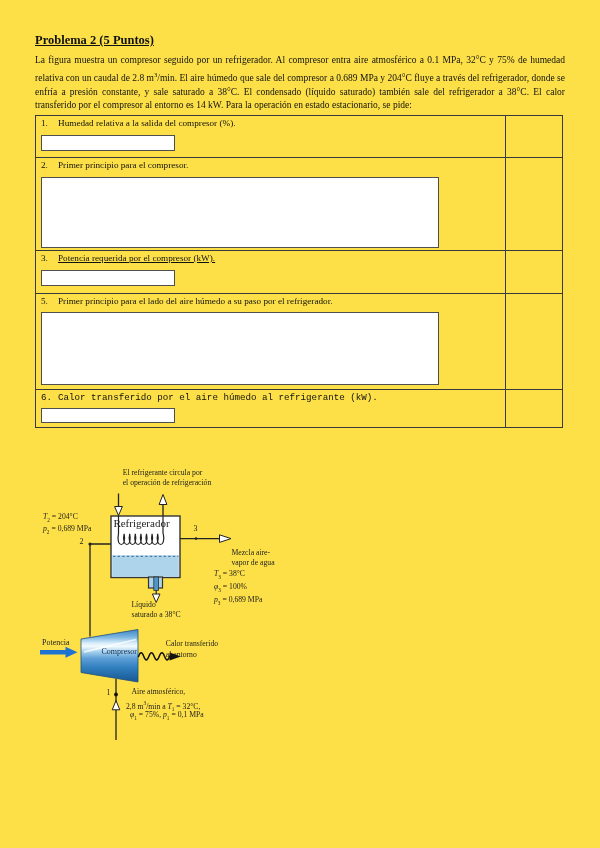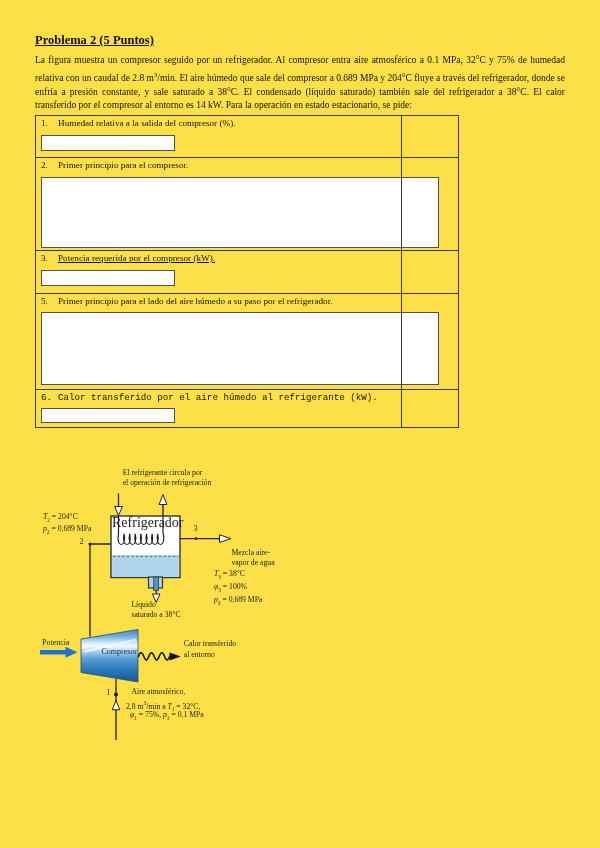--- a/index.html
+++ b/index.html
@@ -14,7 +14,7 @@
            line-height:13.7px;text-align:justify;}
 
   
-  table.qtable{position:absolute;left:35px;top:115px;width:424px;border-collapse:collapse;
+  table.qtable{position:absolute;left:35px;top:115px;width:528px;border-collapse:collapse;
                table-layout:fixed;}
   table.qtable td{border:1.4px solid #3a3a3a;vertical-align:top;padding:2px 4px 0 5px;
                   font-size:9.2px;line-height:11.5px;}

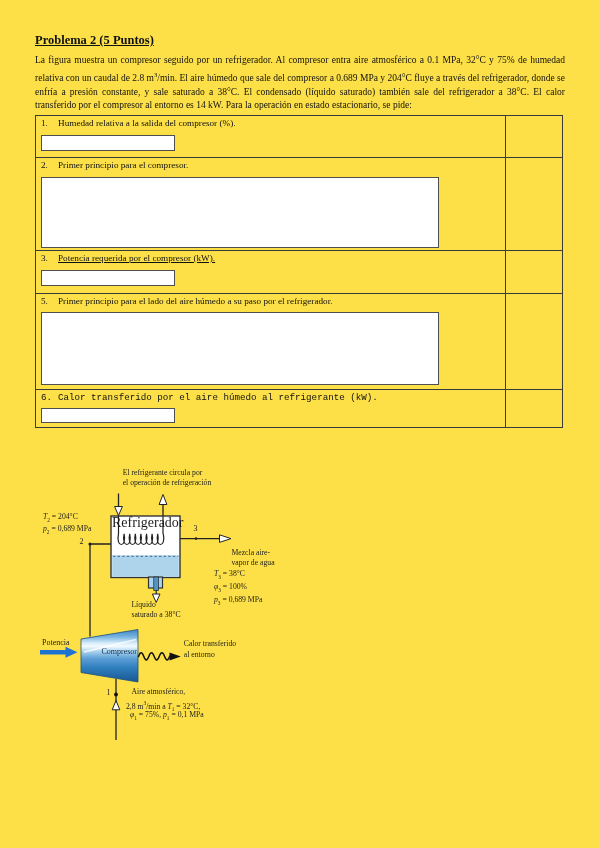--- a/index.html
+++ b/index.html
@@ -172,7 +172,7 @@
   </div>
   <div class="dlabel statenum" style="left:79.5px;top:536.5px;">2</div>
 
-  <div class="dlabel" style="left:112px;top:517.5px;width:59px;text-align:center;font-size:14px;">Refrigerador</div>
+  <div class="dlabel" style="left:112px;top:517.5px;width:59px;text-align:center;font-size:11px;">Refrigerador</div>
 
   <div class="dlabel statenum" style="left:193.5px;top:524px;">3</div>
   <div class="dlabel center" style="left:253px;top:547.5px;">

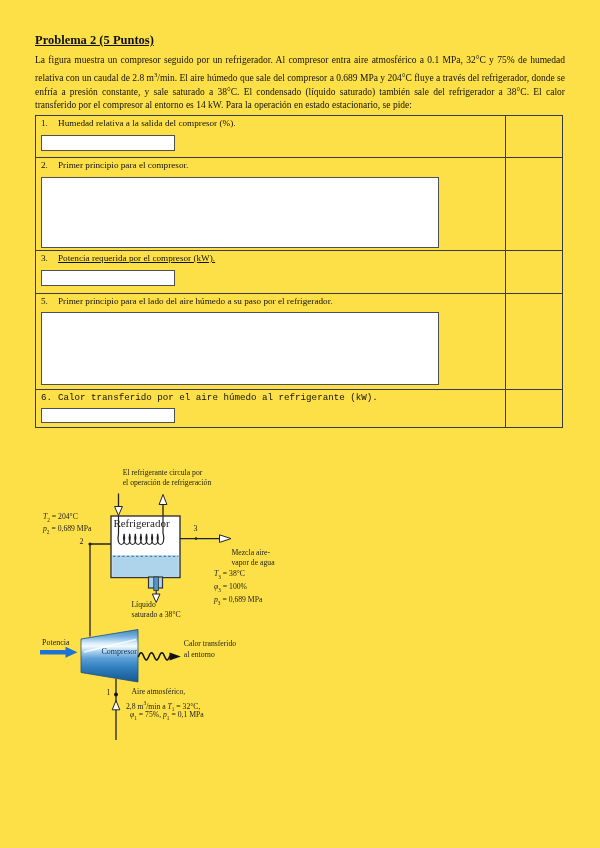--- a/index.html
+++ b/index.html
@@ -192,7 +192,7 @@
 
   <div class="dlabel" style="left:42px;top:637.5px;font-size:8px;">Potencia</div>
   <div class="dlabel" style="left:81px;top:646.5px;width:56px;text-align:right;font-size:8px;color:#0e2d50;">Compresor</div>
-  <div class="dlabel center" style="left:210px;top:637.5px;line-height:11.6px;">
+  <div class="dlabel center" style="left:192px;top:637.5px;line-height:11.6px;">
     <div>Calor transferido</div>
     <div>al entorno</div>
   </div>

